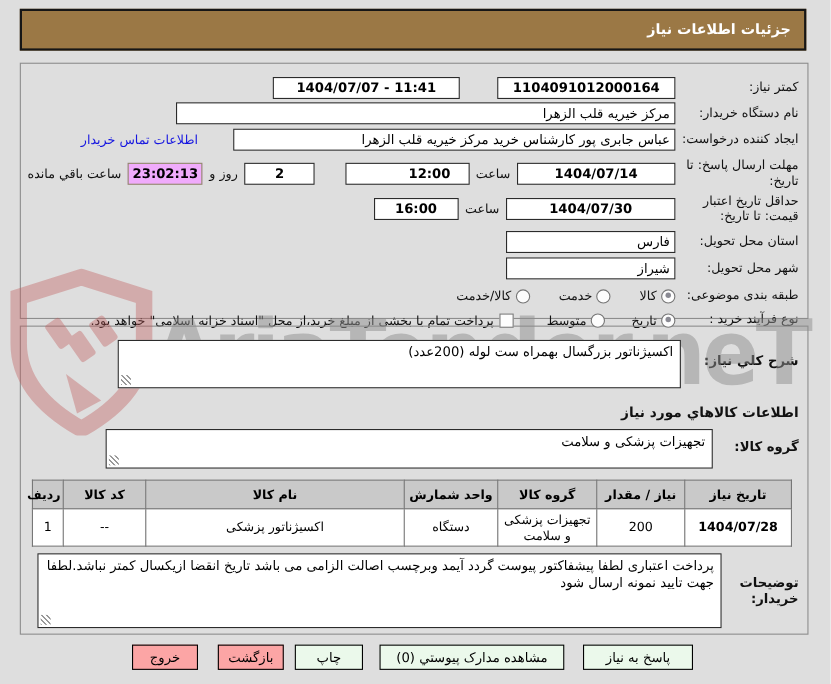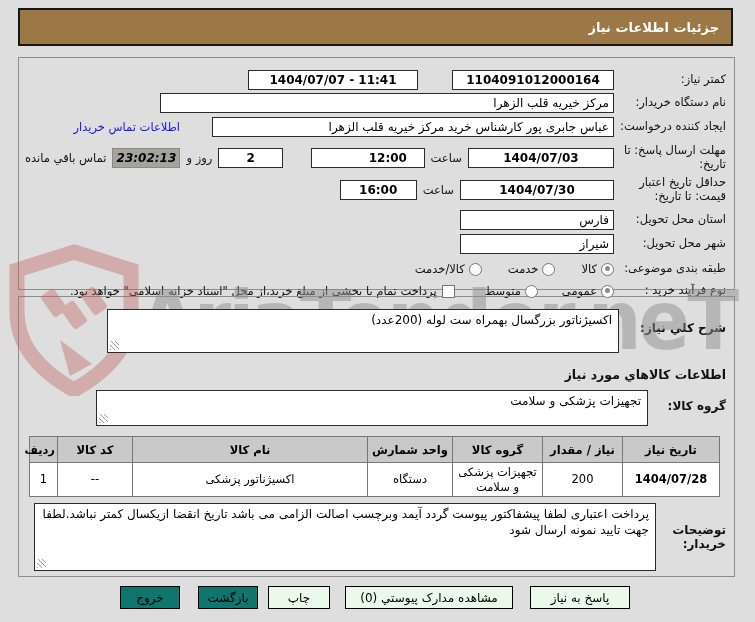--- a/index.html
+++ b/index.html
@@ -115,7 +115,7 @@
       <div class="tbox center num" style="width:58px;">2</div>
       <span class="small-lbl">روز و</span>
       <div class="tbox center num yellow" style="width:58px;">23:02:13</div>
-      <span class="small-lbl">تماس باقي مانده</span>
+      <span class="small-lbl">ساعت باقي مانده</span>
     </div>
 
     <div class="frow" style="margin-top:4px;height:28px;">

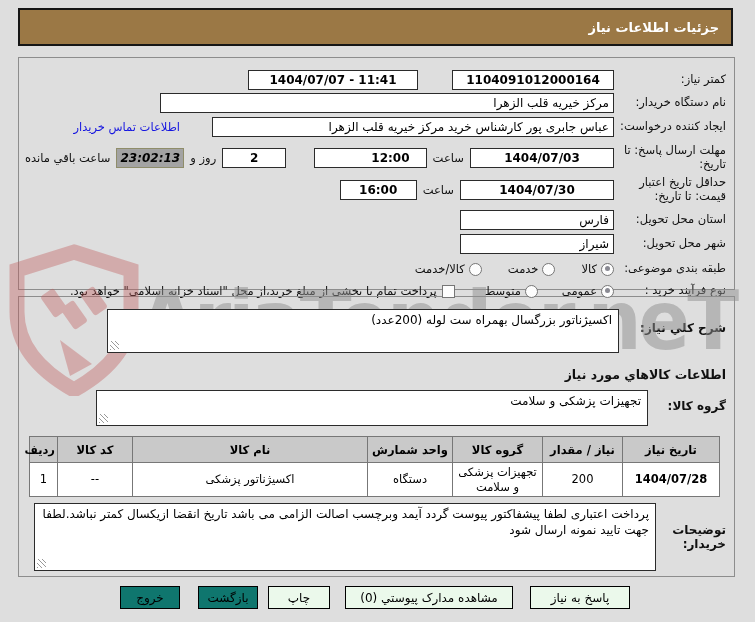--- a/index.html
+++ b/index.html
@@ -32,7 +32,7 @@
     padding:0 4px;color:#000;}
   .center{justify-content:center;}
   .num{font-weight:600;direction:ltr;}
-  .yellow{background:#a3a3a3;border-color:#8f8d6a;font-weight:600;font-style:italic;}
+  .yellow{background:#f0abfc;border-color:#8f8d6a;font-weight:600;}
 
   .tarea{border:1px solid #2b2b2b;background:#fff;position:relative;z-index:2;
     font-size:12px;color:#000;box-sizing:border-box;padding:2px 6px;line-height:1.35;}

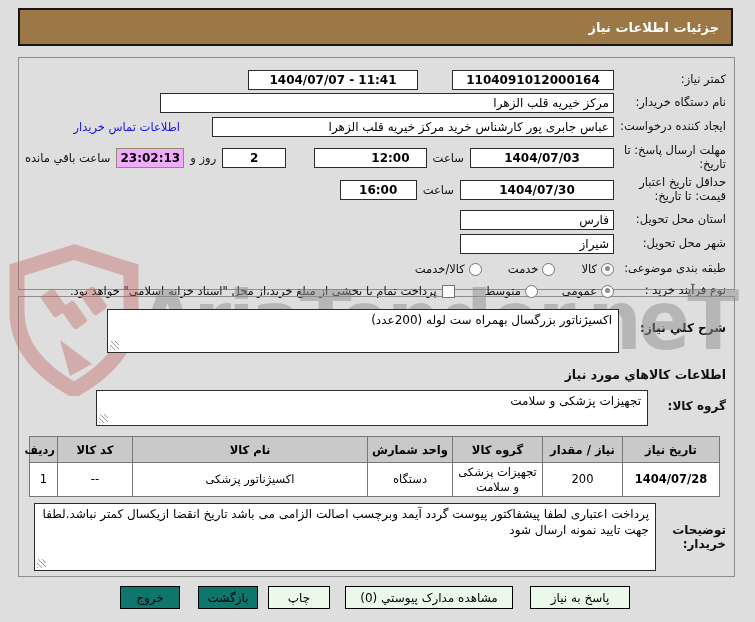--- a/index.html
+++ b/index.html
@@ -108,7 +108,7 @@
 
     <div class="frow" style="margin-top:7px;height:28px;">
       <span class="lbl wrap">مهلت ارسال پاسخ: تا تاریخ:</span>
-      <div class="tbox center num" style="width:144px;">1404/07/03</div>
+      <div class="tbox center num" style="width:144px;">1404/07/14</div>
       <span class="small-lbl">ساعت</span>
       <div class="tbox center num" style="width:67px;padding-left:44px;">12:00</div>
       <div style="width:28px;flex:none;"></div>

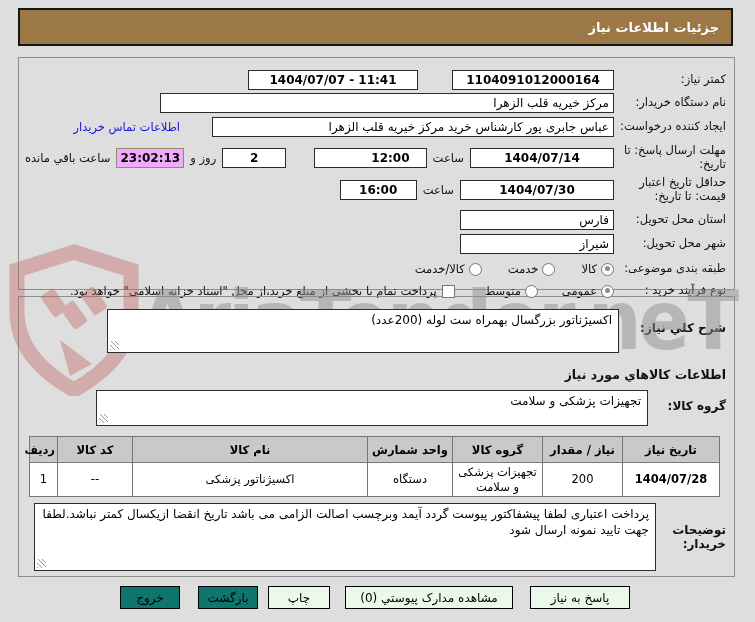--- a/index.html
+++ b/index.html
@@ -148,7 +148,7 @@
     <div class="frow" style="margin-top:8px;">
       <span class="lbl">نوع فرآیند خرید :</span>
       <span class="radio sel"></span>
-      <span class="optlbl" style="margin-left:24px;">عمومی</span>
+      <span class="optlbl" style="margin-left:24px;">تاریخ</span>
       <span class="radio"></span>
       <span class="optlbl" style="margin-left:30px;">متوسط</span>
       <span class="checkbox"></span>

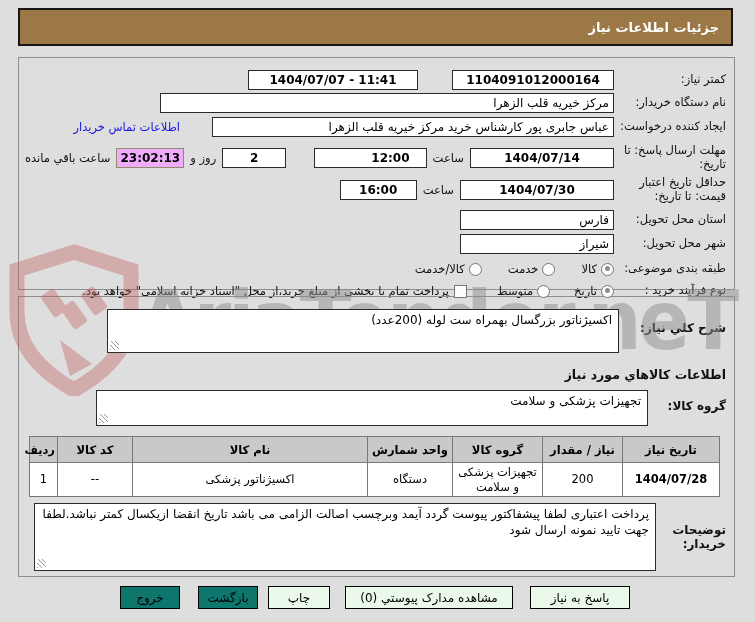--- a/index.html
+++ b/index.html
@@ -62,7 +62,7 @@
     display:flex;align-items:center;justify-content:center;font-size:12px;color:#000;
     cursor:pointer;box-sizing:border-box;}
   .btn.green{background:#ebf9eb;}
-  .btn.pink{background:#0f766e;}
+  .btn.pink{background:#fca5a5;}
 </style>
 </head>
 <body>

